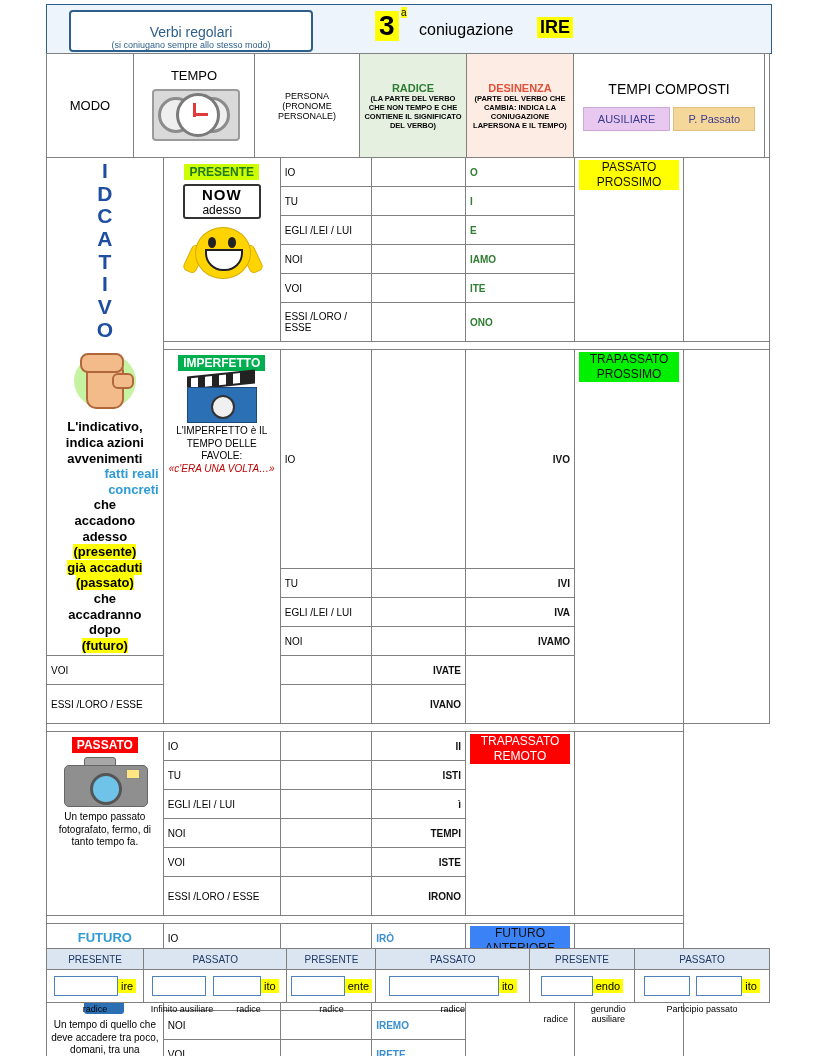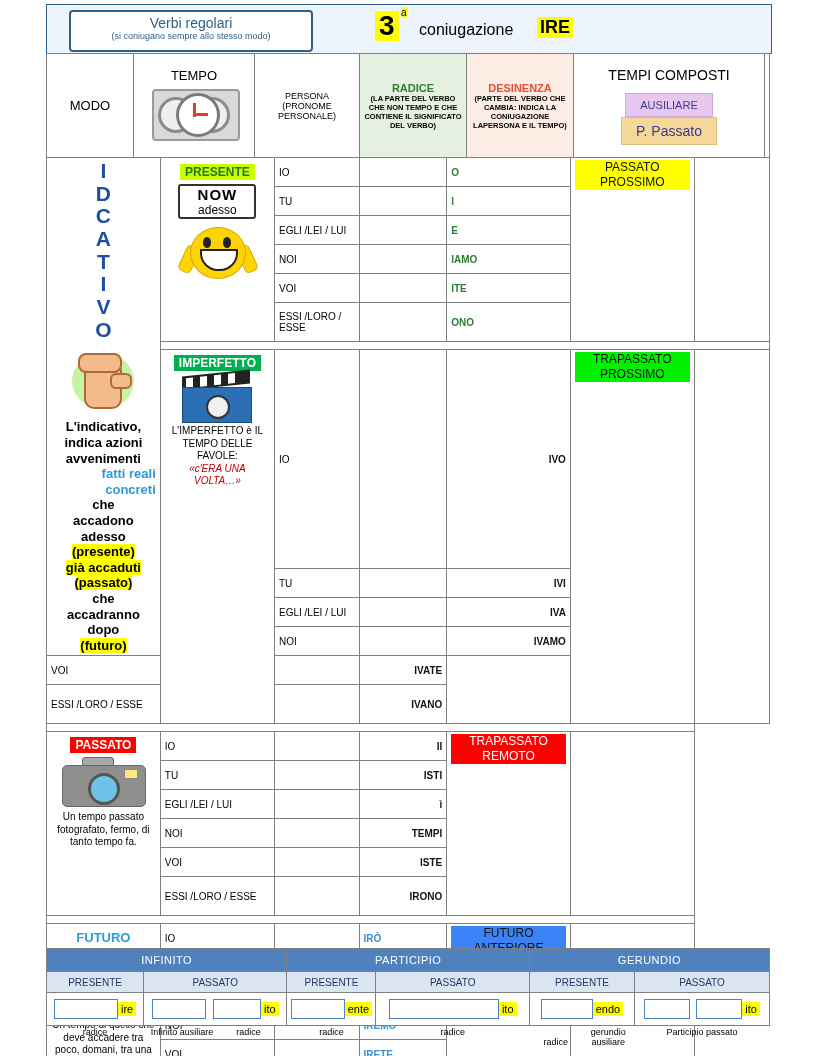--- a/index.html
+++ b/index.html
@@ -19,7 +19,7 @@
   
   .hdr{position:absolute;left:46px;top:4px;width:724px;height:48px;border:1px solid #2e5f8a;background:#eef4fb;}
   .hdr-box{position:absolute;left:22px;top:5px;width:240px;height:38px;border:2px solid #2e5f8a;border-radius:4px;background:#fff;text-align:center;}
-  .hdr-box .t1{color:#2e5f8a;font-size:14px;margin-top:3px;}
+  .hdr-box .t1{color:#2e5f8a;font-size:14px;margin-top:12px;}
   .hdr-box .t2{color:#2e5f8a;font-size:9px;}
   .hdr-title{position:absolute;left:320px;top:2px;width:300px;height:44px;}
   .hdr-num{position:absolute;left:8px;top:4px;font-size:28px;font-weight:bold;background:#ffff00;padding:0 4px;line-height:30px;}

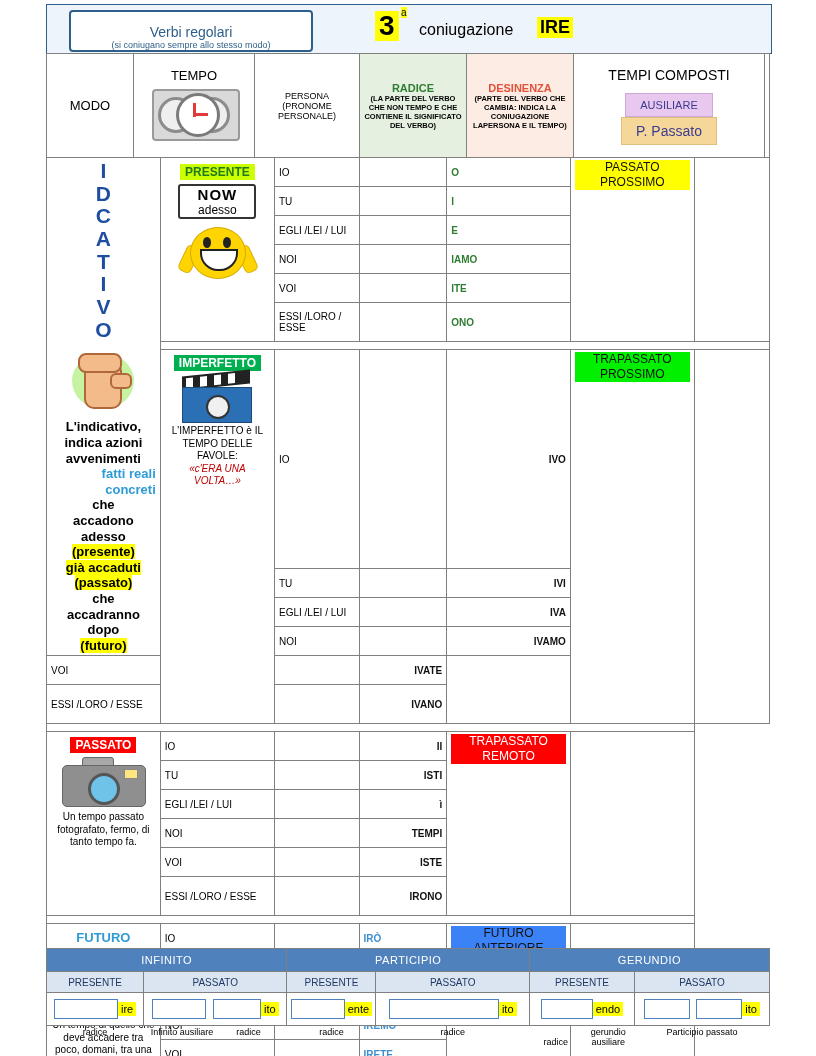--- a/index.html
+++ b/index.html
@@ -44,7 +44,7 @@
   .pers-t{font-size:9px;}
   .comp-t{font-size:14px;}
   .aus-pill{display:inline-block;background:#e9c8f0;padding:5px 14px;color:#3b3b8f;font-size:11px;border:1px solid #cfa8da;}
-  .pp-pill{display:inline-block;background:#f6d79a;padding:5px 14px;color:#3b3b8f;font-size:14px;border:1px solid #e0bf7c;}
+  .pp-pill{display:inline-block;background:#f6d79a;padding:5px 14px;color:#3b3b8f;font-size:11px;border:1px solid #e0bf7c;}
 
   
   .clock{width:92px;height:60px;margin:0 auto;position:relative;}

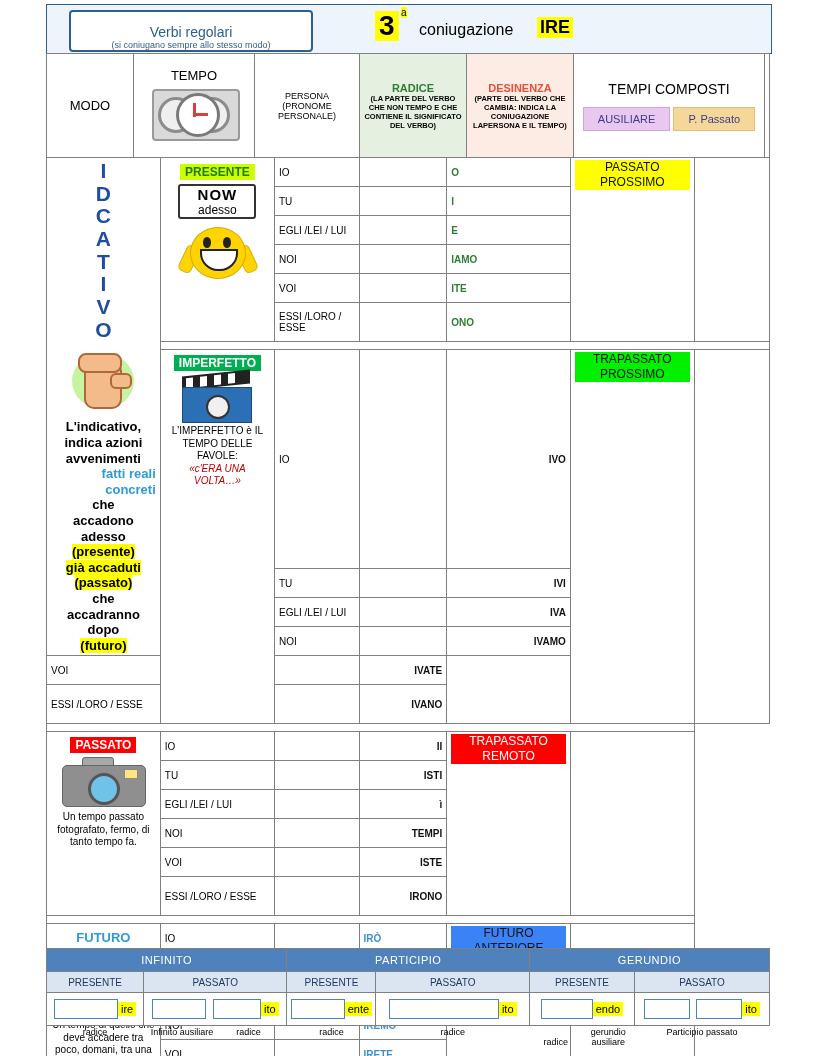--- a/index.html
+++ b/index.html
@@ -75,7 +75,7 @@
   .tag-imperfetto{background:#00b050;color:#ffffff;}
   .tag-passato{background:#ff0000;color:#ffffff;}
   .tag-futuro{color:#2e9bd6;font-weight:bold;font-size:13px;background:transparent;}
-  .comp-tag{display:inline-block;font-size:12px;padding:0 18px;line-height:1.25;}
+  .comp-tag{display:inline-block;font-size:12px;padding:0 3px;line-height:1.25;}
   .t-pp{background:#ffff00;color:#111;}
   .t-tp{background:#00f000;color:#111;}
   .t-tr{background:#ff0000;color:#ffffff;}

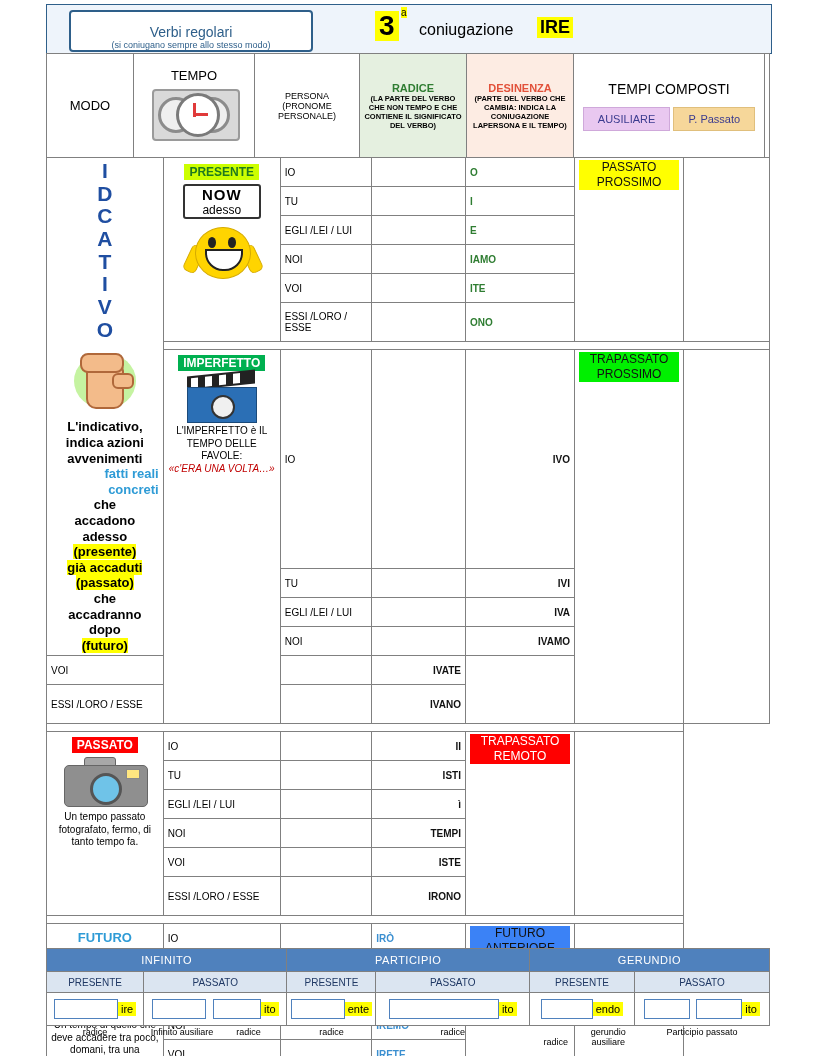--- a/index.html
+++ b/index.html
@@ -447,11 +447,6 @@
   <div class="bottom">
     <table>
       <tbody>
-          <tr>
-        <td class="bhdr" colspan="2" style="width:241px;">INFINITO</td>
-        <td class="bhdr" colspan="2" style="width:241px;">PARTICIPIO</td>
-        <td class="bhdr" colspan="2" style="width:242px;">GERUNDIO</td>
-      </tr>
       <tr>
         <td class="bsub" style="width:96px;">PRESENTE</td>
         <td class="bsub" style="width:145px;">PASSATO</td>

